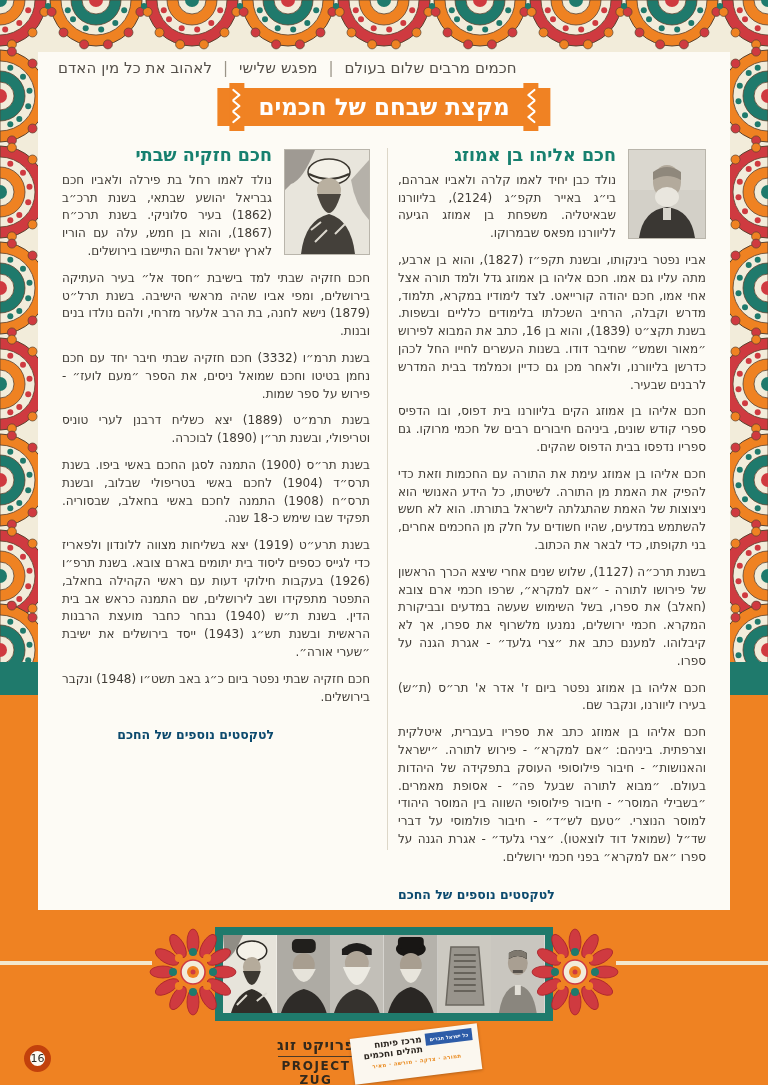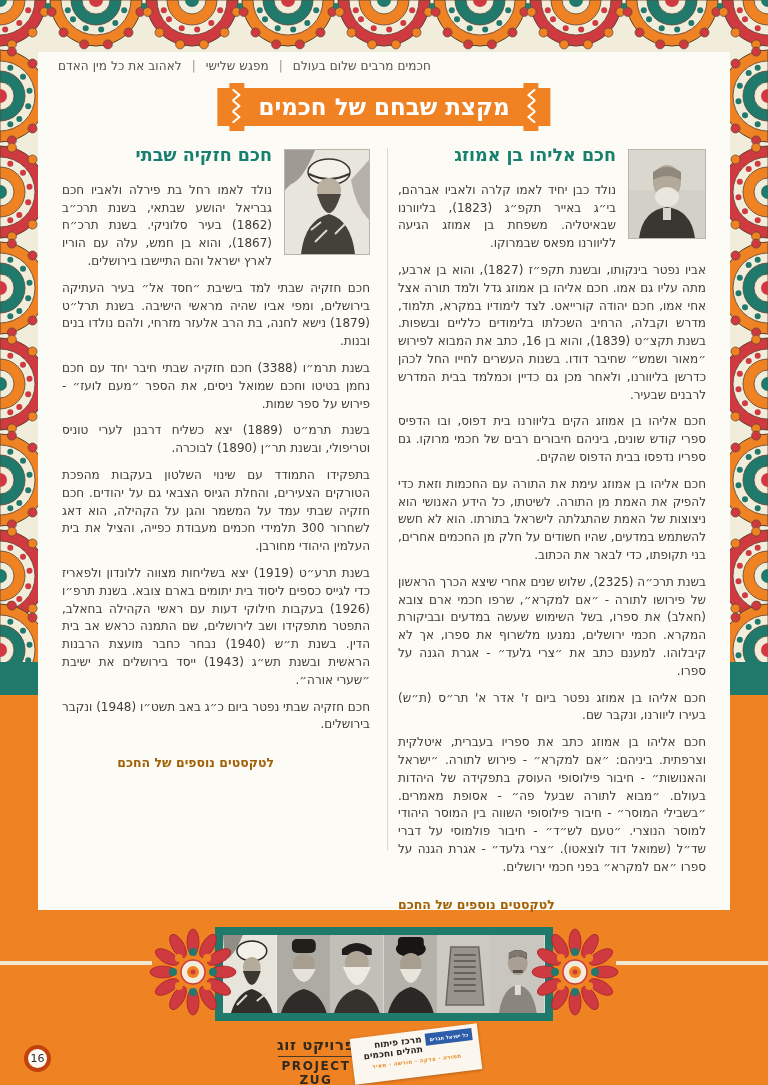--- a/index.html
+++ b/index.html
@@ -18,7 +18,7 @@
   }
   .meta{
     position:absolute;top:7px;left:20px;direction:rtl;white-space:nowrap;
-    font-size:12px;color:#55504a;letter-spacing:.1px;
+    font-size:15px;color:#55504a;letter-spacing:.1px;
   }
   .meta .sep{color:#9a9488;margin:0 6px;}
 

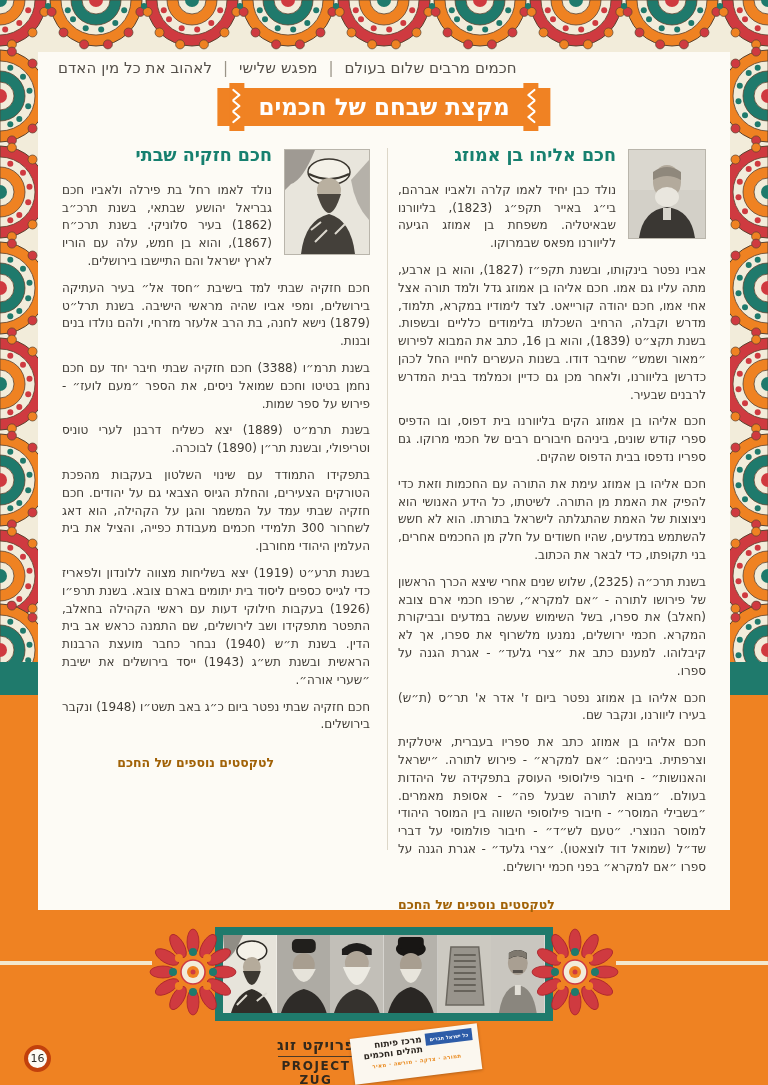--- a/index.html
+++ b/index.html
@@ -46,7 +46,7 @@
     text-align:justify;
   }
   .col h2{
-    margin:0 0 17px 0;font-size:17.5px;font-weight:bold;color:#17806f;text-align:right;
+    margin:0 0 7px 0;font-size:17.5px;font-weight:bold;color:#17806f;text-align:right;
   }
   .col p{margin:0 0 9px 0;}
   .photo{float:right;margin:2px 0 6px 12px;border:1px solid #b9b5ab;background:#ccc;}

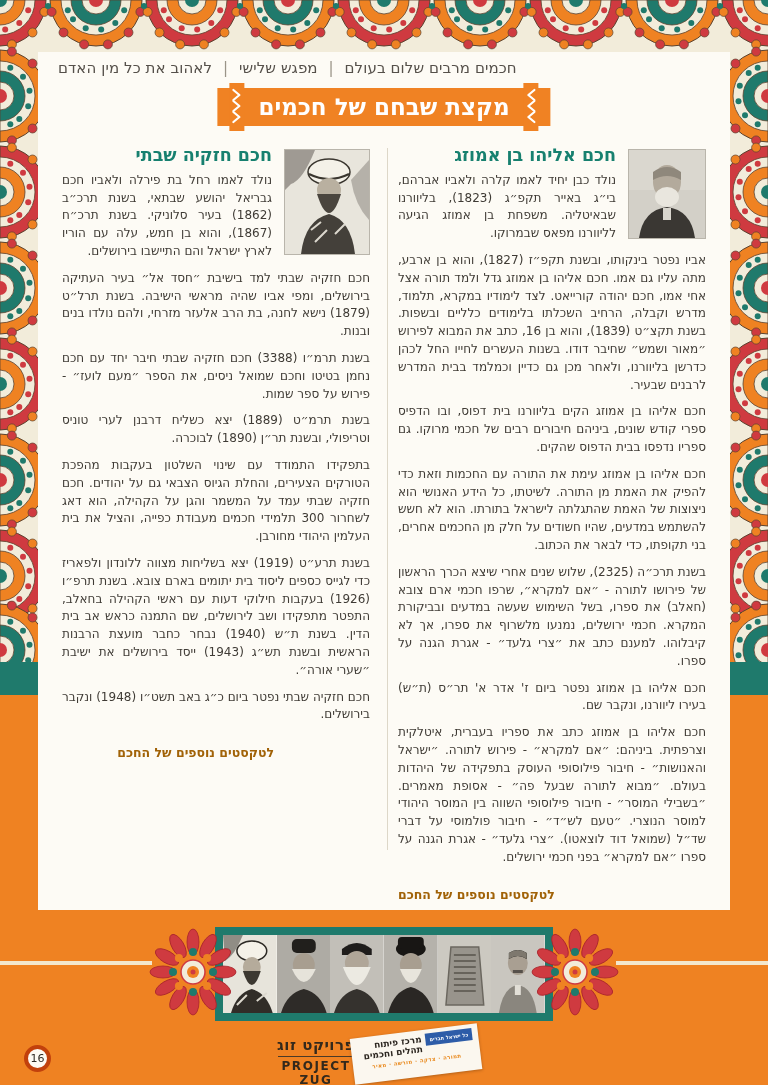--- a/index.html
+++ b/index.html
@@ -277,7 +277,7 @@
       </svg>
       <h2>חכם אליהו בן אמוזג</h2>
       <div>
-          <p>נולד כבן יחיד לאמו קלרה ולאביו אברהם, בי״ג באייר תקפ״ג (1823), בליוורנו שבאיטליה. משפחת בן אמוזג הגיעה לליוורנו מפאס שבמרוקו.</p>
+          <p>נולד כבן יחיד לאמו קלרה ולאביו אברהם, בי״ג באייר תקפ״ג (2124), בליוורנו שבאיטליה. משפחת בן אמוזג הגיעה לליוורנו מפאס שבמרוקו.</p>
           <p>אביו נפטר בינקותו, ובשנת תקפ״ז (1827), והוא בן ארבע, מתה עליו גם אמו. חכם אליהו בן אמוזג גדל ולמד תורה אצל אחי אמו, חכם יהודה קורייאט. לצד לימודיו במקרא, תלמוד, מדרש וקבלה, הרחיב השכלתו בלימודים כלליים ובשפות. בשנת תקצ״ט (1839), והוא בן 16, כתב את המבוא לפירוש ״מאור ושמש״ שחיבר דודו. בשנות העשרים לחייו החל לכהן כדרשן בליוורנו, ולאחר מכן גם כדיין וכמלמד בבית המדרש לרבנים שבעיר.</p>
           <p>חכם אליהו בן אמוזג הקים בליוורנו בית דפוס, ובו הדפיס ספרי קודש שונים, ביניהם חיבורים רבים של חכמי מרוקו. גם ספריו נדפסו בבית הדפוס שהקים.</p>
           <p>חכם אליהו בן אמוזג עימת את התורה עם החכמות וזאת כדי להפיק את האמת מן התורה. לשיטתו, כל הידע האנושי הוא ניצוצות של האמת שהתגלתה לישראל בתורתו. הוא לא חשש להשתמש במדעים, שהיו חשודים על חלק מן החכמים אחרים, בני תקופתו, כדי לבאר את הכתוב.</p>

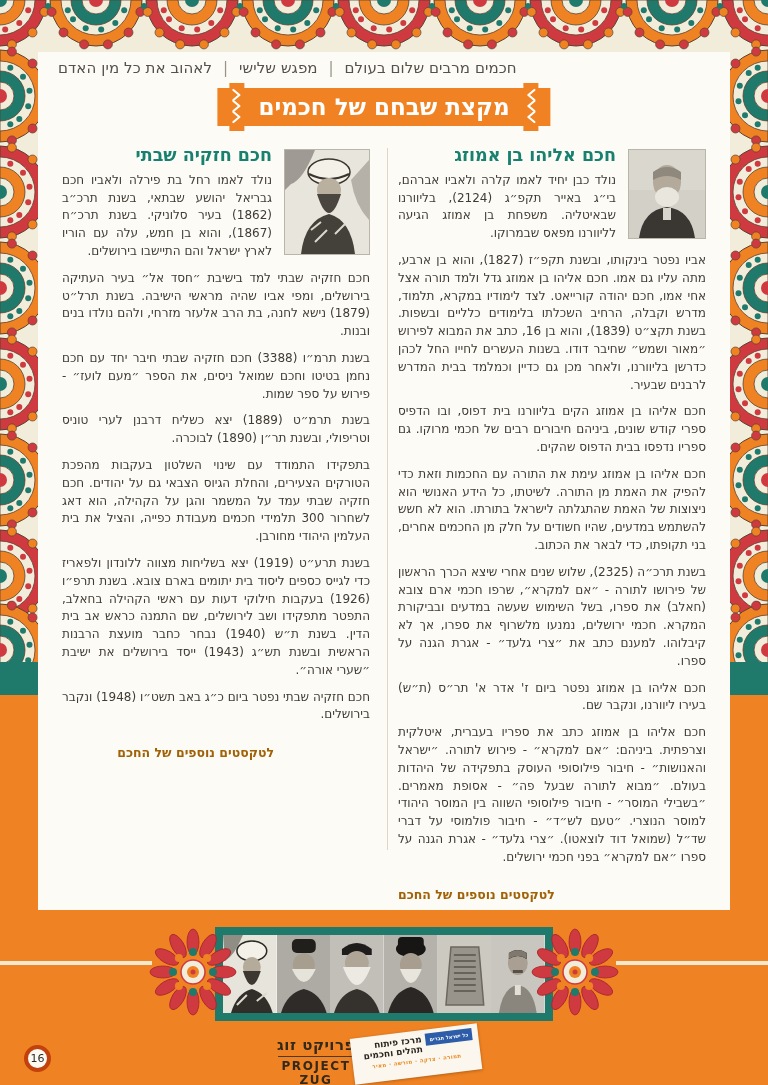--- a/index.html
+++ b/index.html
@@ -304,7 +304,7 @@
       <div>
           <p>נולד לאמו רחל בת פירלה ולאביו חכם גבריאל יהושע שבתאי, בשנת תרכ״ב (1862) בעיר סלוניקי. בשנת תרכ״ח (1867), והוא בן חמש, עלה עם הוריו לארץ ישראל והם התיישבו בירושלים.</p>
           <p>חכם חזקיה שבתי למד בישיבת ״חסד אל״ בעיר העתיקה בירושלים, ומפי אביו שהיה מראשי הישיבה. בשנת תרל״ט (1879) נישא לחנה, בת הרב אלעזר מזרחי, ולהם נולדו בנים ובנות.</p>
-          <p>בשנת תרמ״ו (3388) חכם חזקיה שבתי חיבר יחד עם חכם נחמן בטיטו וחכם שמואל ניסים, את הספר ״מעם לועז״ - פירוש על ספר שמות.</p>
+          <p>בשנת תרמ״ו (3332) חכם חזקיה שבתי חיבר יחד עם חכם נחמן בטיטו וחכם שמואל ניסים, את הספר ״מעם לועז״ - פירוש על ספר שמות.</p>
           <p>בשנת תרמ״ט (1889) יצא כשליח דרבנן לערי טוניס וטריפולי, ובשנת תר״ן (1890) לבוכרה.</p>
           <p>בתפקידו התמודד עם שינוי השלטון בעקבות מהפכת הטורקים הצעירים, והחלת הגיוס הצבאי גם על יהודים. חכם חזקיה שבתי עמד על המשמר והגן על הקהילה, הוא דאג לשחרור 300 תלמידי חכמים מעבודת כפייה, והציל את בית העלמין היהודי מחורבן.</p>
           <p>בשנת תרע״ט (1919) יצא בשליחות מצווה ללונדון ולפאריז כדי לגייס כספים ליסוד בית יתומים בארם צובא. בשנת תרפ״ו (1926) בעקבות חילוקי דעות עם ראשי הקהילה בחאלב, התפטר מתפקידו ושב לירושלים, שם התמנה כראש אב בית הדין. בשנת ת״ש (1940) נבחר כחבר מועצת הרבנות הראשית ובשנת תש״ג (1943) ייסד בירושלים את ישיבת ״שערי אורה״.</p>

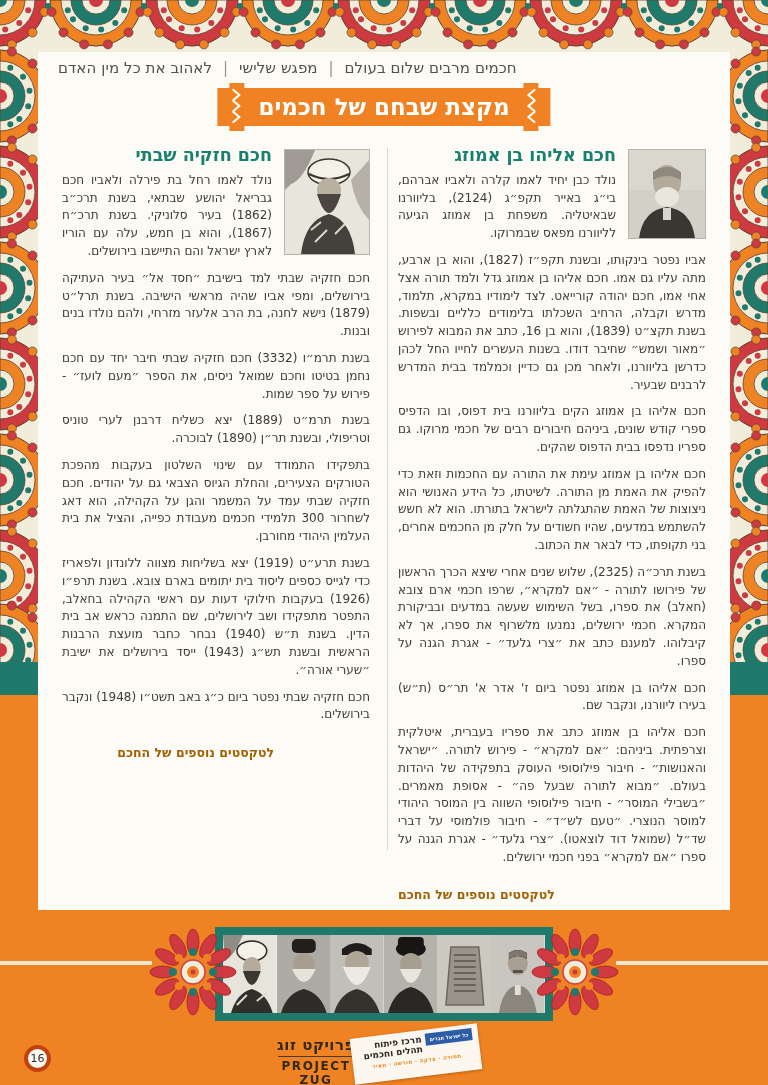--- a/index.html
+++ b/index.html
@@ -306,6 +306,7 @@
           <p>חכם חזקיה שבתי למד בישיבת ״חסד אל״ בעיר העתיקה בירושלים, ומפי אביו שהיה מראשי הישיבה. בשנת תרל״ט (1879) נישא לחנה, בת הרב אלעזר מזרחי, ולהם נולדו בנים ובנות.</p>
           <p>בשנת תרמ״ו (3332) חכם חזקיה שבתי חיבר יחד עם חכם נחמן בטיטו וחכם שמואל ניסים, את הספר ״מעם לועז״ - פירוש על ספר שמות.</p>
           <p>בשנת תרמ״ט (1889) יצא כשליח דרבנן לערי טוניס וטריפולי, ובשנת תר״ן (1890) לבוכרה.</p>
+          <p>בשנת תר״ס (1900) התמנה לסגן החכם באשי ביפו. בשנת תרס״ד (1904) לחכם באשי בטריפולי שבלוב, ובשנת תרס״ח (1908) התמנה לחכם באשי בחאלב, שבסוריה. תפקיד שבו שימש כ-18 שנה.</p>
           <p>בתפקידו התמודד עם שינוי השלטון בעקבות מהפכת הטורקים הצעירים, והחלת הגיוס הצבאי גם על יהודים. חכם חזקיה שבתי עמד על המשמר והגן על הקהילה, הוא דאג לשחרור 300 תלמידי חכמים מעבודת כפייה, והציל את בית העלמין היהודי מחורבן.</p>
           <p>בשנת תרע״ט (1919) יצא בשליחות מצווה ללונדון ולפאריז כדי לגייס כספים ליסוד בית יתומים בארם צובא. בשנת תרפ״ו (1926) בעקבות חילוקי דעות עם ראשי הקהילה בחאלב, התפטר מתפקידו ושב לירושלים, שם התמנה כראש אב בית הדין. בשנת ת״ש (1940) נבחר כחבר מועצת הרבנות הראשית ובשנת תש״ג (1943) ייסד בירושלים את ישיבת ״שערי אורה״.</p>
           <p>חכם חזקיה שבתי נפטר ביום כ״ג באב תשט״ו (1948) ונקבר בירושלים.</p>

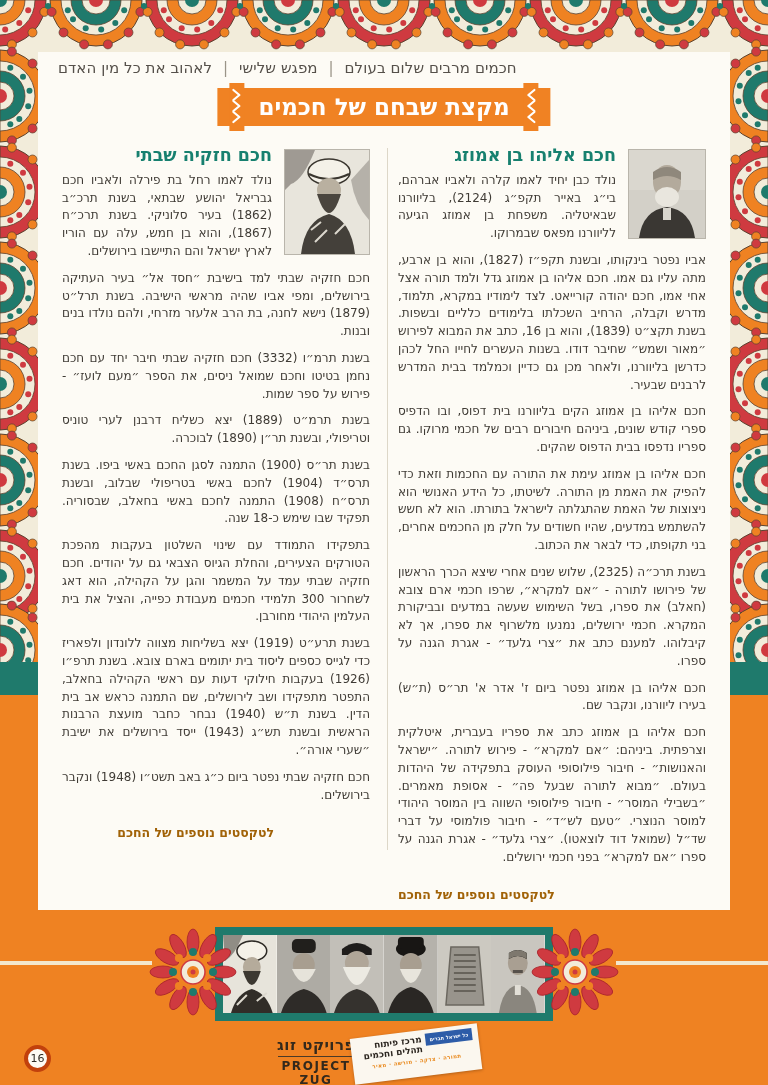--- a/index.html
+++ b/index.html
@@ -307,7 +307,6 @@
           <p>בשנת תרמ״ו (3332) חכם חזקיה שבתי חיבר יחד עם חכם נחמן בטיטו וחכם שמואל ניסים, את הספר ״מעם לועז״ - פירוש על ספר שמות.</p>
           <p>בשנת תרמ״ט (1889) יצא כשליח דרבנן לערי טוניס וטריפולי, ובשנת תר״ן (1890) לבוכרה.</p>
           <p>בשנת תר״ס (1900) התמנה לסגן החכם באשי ביפו. בשנת תרס״ד (1904) לחכם באשי בטריפולי שבלוב, ובשנת תרס״ח (1908) התמנה לחכם באשי בחאלב, שבסוריה. תפקיד שבו שימש כ-18 שנה.</p>
-          <p>בתפקידו התמודד עם שינוי השלטון בעקבות מהפכת הטורקים הצעירים, והחלת הגיוס הצבאי גם על יהודים. חכם חזקיה שבתי עמד על המשמר והגן על הקהילה, הוא דאג לשחרור 300 תלמידי חכמים מעבודת כפייה, והציל את בית העלמין היהודי מחורבן.</p>
           <p>בשנת תרע״ט (1919) יצא בשליחות מצווה ללונדון ולפאריז כדי לגייס כספים ליסוד בית יתומים בארם צובא. בשנת תרפ״ו (1926) בעקבות חילוקי דעות עם ראשי הקהילה בחאלב, התפטר מתפקידו ושב לירושלים, שם התמנה כראש אב בית הדין. בשנת ת״ש (1940) נבחר כחבר מועצת הרבנות הראשית ובשנת תש״ג (1943) ייסד בירושלים את ישיבת ״שערי אורה״.</p>
           <p>חכם חזקיה שבתי נפטר ביום כ״ג באב תשט״ו (1948) ונקבר בירושלים.</p>
         </div>

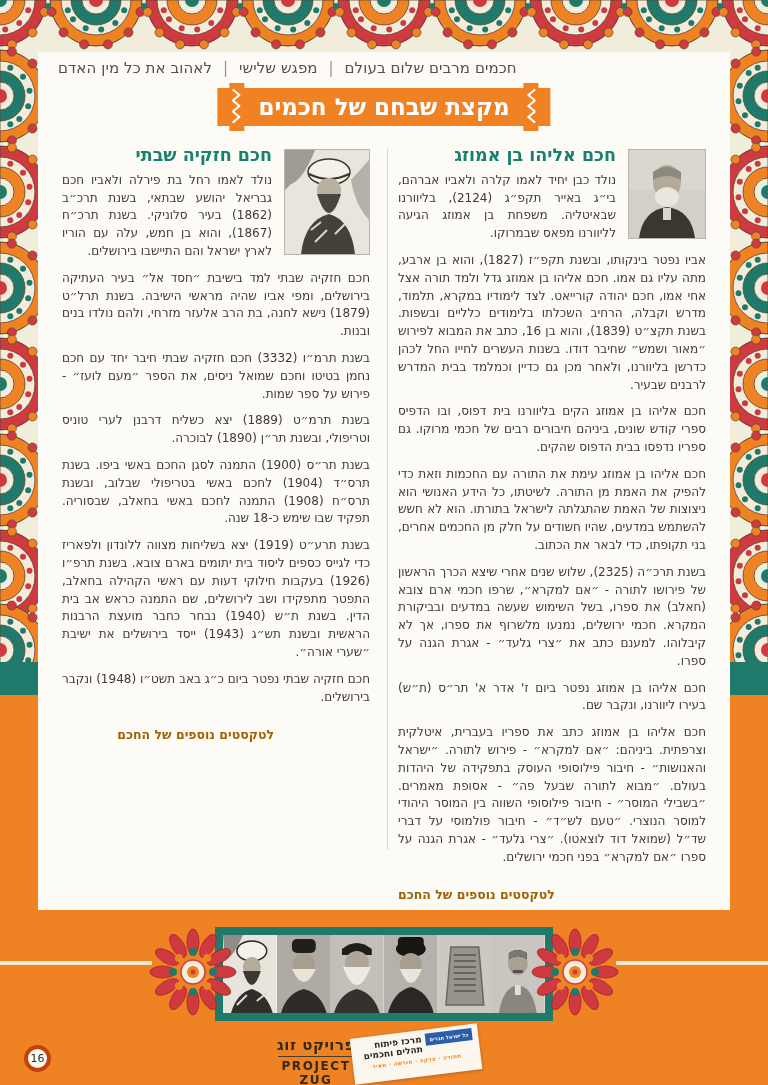--- a/index.html
+++ b/index.html
@@ -281,7 +281,7 @@
           <p>אביו נפטר בינקותו, ובשנת תקפ״ז (1827), והוא בן ארבע, מתה עליו גם אמו. חכם אליהו בן אמוזג גדל ולמד תורה אצל אחי אמו, חכם יהודה קורייאט. לצד לימודיו במקרא, תלמוד, מדרש וקבלה, הרחיב השכלתו בלימודים כלליים ובשפות. בשנת תקצ״ט (1839), והוא בן 16, כתב את המבוא לפירוש ״מאור ושמש״ שחיבר דודו. בשנות העשרים לחייו החל לכהן כדרשן בליוורנו, ולאחר מכן גם כדיין וכמלמד בבית המדרש לרבנים שבעיר.</p>
           <p>חכם אליהו בן אמוזג הקים בליוורנו בית דפוס, ובו הדפיס ספרי קודש שונים, ביניהם חיבורים רבים של חכמי מרוקו. גם ספריו נדפסו בבית הדפוס שהקים.</p>
           <p>חכם אליהו בן אמוזג עימת את התורה עם החכמות וזאת כדי להפיק את האמת מן התורה. לשיטתו, כל הידע האנושי הוא ניצוצות של האמת שהתגלתה לישראל בתורתו. הוא לא חשש להשתמש במדעים, שהיו חשודים על חלק מן החכמים אחרים, בני תקופתו, כדי לבאר את הכתוב.</p>
-          <p>בשנת תרכ״ה (2325), שלוש שנים אחרי שיצא הכרך הראשון של פירושו לתורה - ״אם למקרא״, שרפו חכמי ארם צובא (חאלב) את ספרו, בשל השימוש שעשה במדעים ובביקורת המקרא. חכמי ירושלים, נמנעו מלשרוף את ספרו, אך לא קיבלוהו. למענם כתב את ״צרי גלעד״ - אגרת הגנה על ספרו.</p>
+          <p>בשנת תרכ״ה (1127), שלוש שנים אחרי שיצא הכרך הראשון של פירושו לתורה - ״אם למקרא״, שרפו חכמי ארם צובא (חאלב) את ספרו, בשל השימוש שעשה במדעים ובביקורת המקרא. חכמי ירושלים, נמנעו מלשרוף את ספרו, אך לא קיבלוהו. למענם כתב את ״צרי גלעד״ - אגרת הגנה על ספרו.</p>
           <p>חכם אליהו בן אמוזג נפטר ביום ז' אדר א' תר״ס (ת״ש) בעירו ליוורנו, ונקבר שם.</p>
           <p>חכם אליהו בן אמוזג כתב את ספריו בעברית, איטלקית וצרפתית. ביניהם: ״אם למקרא״ - פירוש לתורה. ״ישראל והאנושות״ - חיבור פילוסופי העוסק בתפקידה של היהדות בעולם. ״מבוא לתורה שבעל פה״ - אסופת מאמרים. ״בשבילי המוסר״ - חיבור פילוסופי השווה בין המוסר היהודי למוסר הנוצרי. ״טעם לש״ד״ - חיבור פולמוסי על דברי שד״ל (שמואל דוד לוצאטו). ״צרי גלעד״ - אגרת הגנה על ספרו ״אם למקרא״ בפני חכמי ירושלים.</p>
         </div>

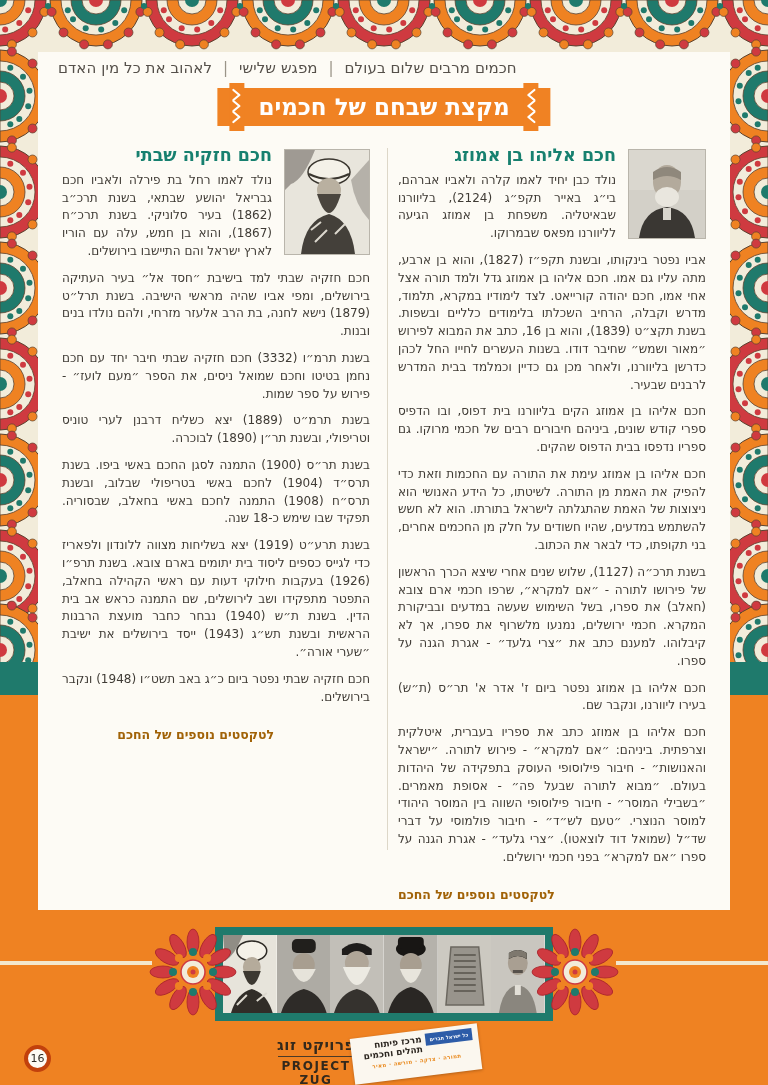--- a/index.html
+++ b/index.html
@@ -53,7 +53,7 @@
   .photo.amozeg{width:76px;height:88px;}
   .photo.shabetai{width:84px;height:104px;}
   .more-link{
-    display:block;color:#a16207;font-weight:bold;font-size:12.5px;
+    display:block;color:#0c4a6e;font-weight:bold;font-size:12.5px;
     text-align:left;margin-top:20px;cursor:pointer;text-decoration:none;
   }
   .col.shabetai-col .more-link{text-align:right;padding-right:96px;}

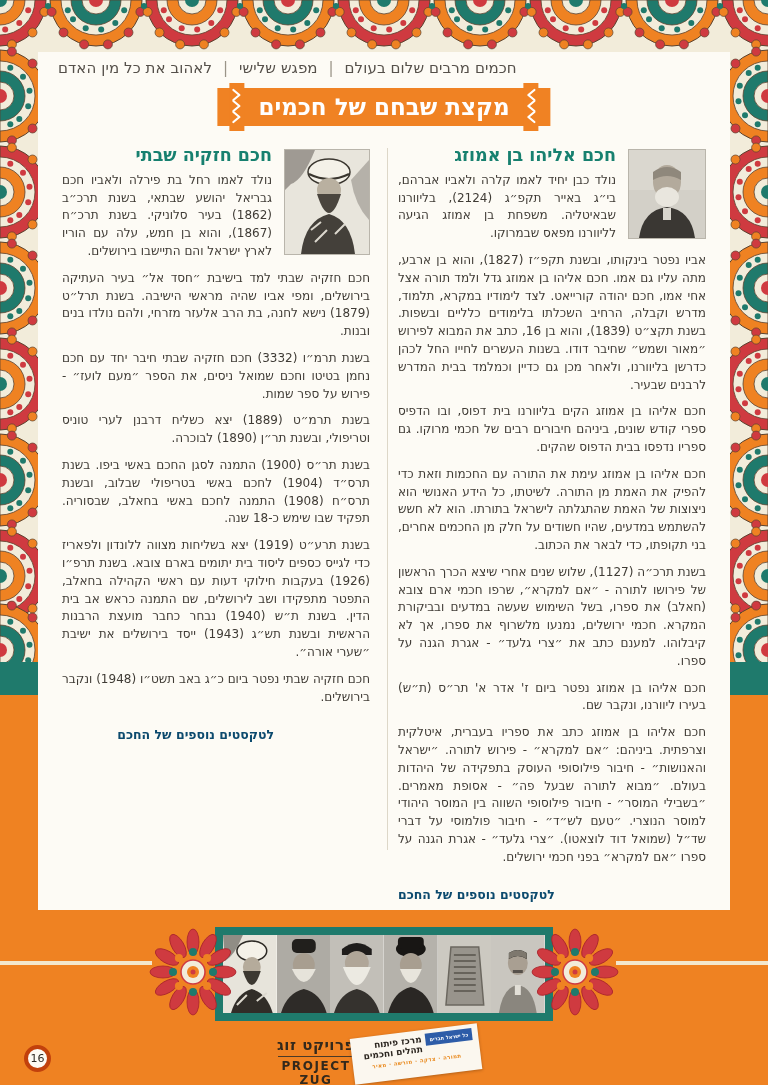--- a/index.html
+++ b/index.html
@@ -79,7 +79,7 @@
   
   .page-circle{
     position:absolute;left:24px;top:1045px;width:27px;height:27px;border-radius:50%;
-    background:#fdfaf4;border:4px solid #c2410c;box-sizing:border-box;
+    background:#fdfaf4;border:6px solid #c2410c;box-sizing:border-box;
     display:flex;align-items:center;justify-content:center;
     font-size:11px;color:#2f2b26;z-index:3;
   }

